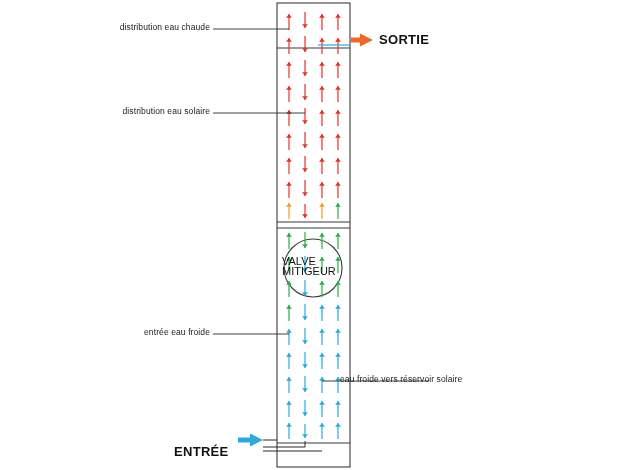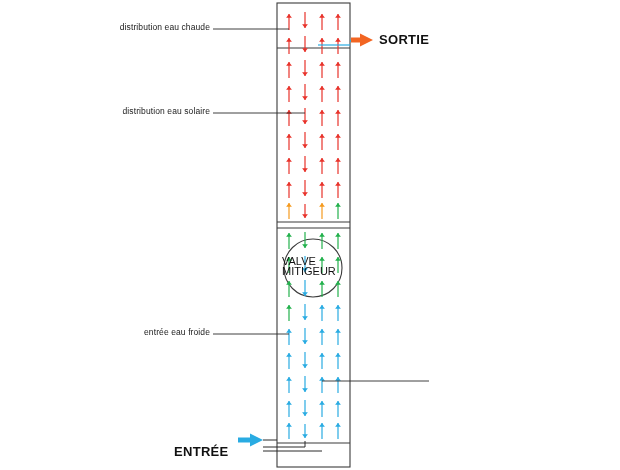--- a/index.html
+++ b/index.html
@@ -221,6 +221,7 @@
 
   <div class="lbl lbl-right" style="left:118px; top:327px; width:92px;">entrée eau froide</div>
 
+  <div class="lbl" style="left:340px; top:374px;">eau froide vers réservoir solaire</div>
 
   <div class="lbl big" style="left:379px; top:32px;">SORTIE</div>
 

